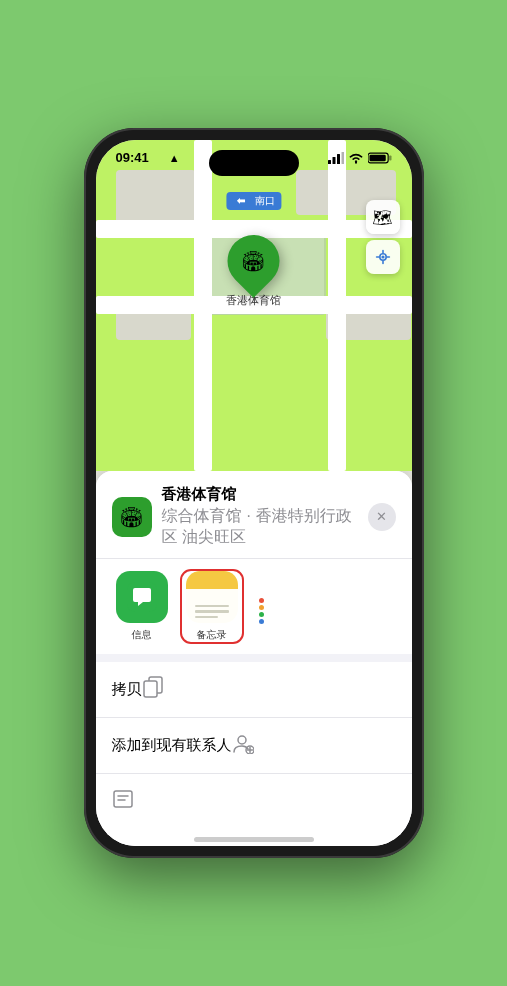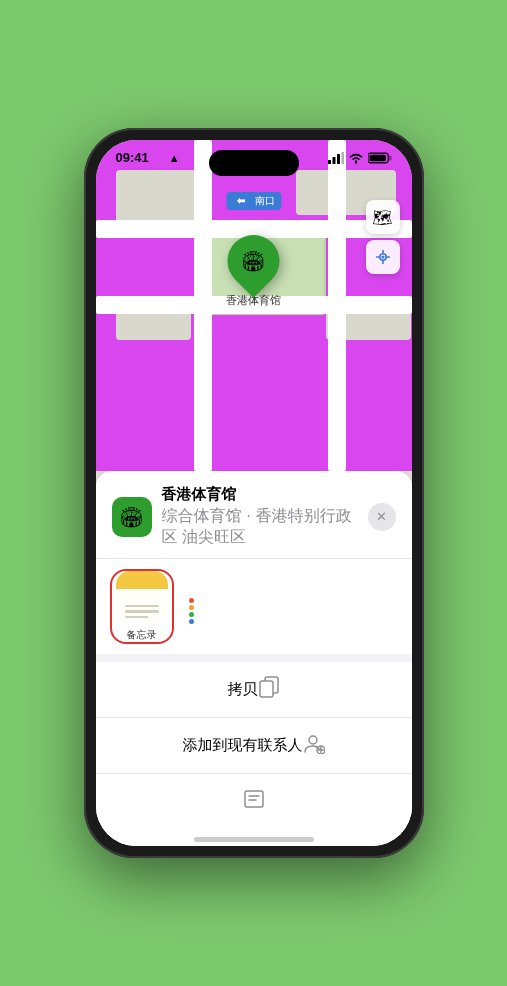--- a/index.html
+++ b/index.html
@@ -65,7 +65,7 @@
       flex: 1;
       position: relative;
       overflow: hidden;
-      background: #d946ef;
+      background: #bef264;
     }
     
     .road-h {

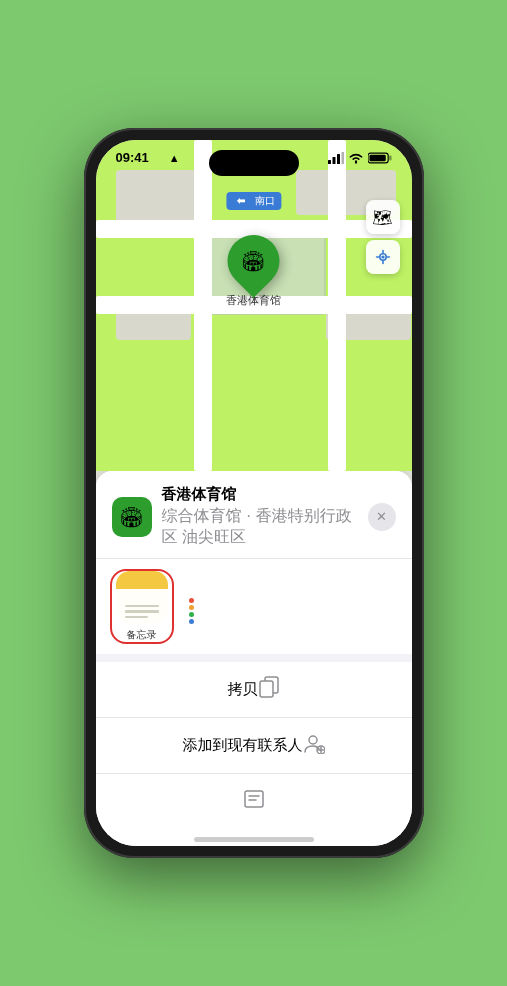--- a/index.html
+++ b/index.html
@@ -372,6 +372,15 @@
       <div class="share-row">
 
 
+        <div class="share-item">
+          <div class="share-icon messages">
+            <svg width="30" height="30" viewBox="0 0 30 30">
+                <rect width="30" height="30" rx="8" fill="#2db24a"></rect>
+                <path d="M6 8 Q6 6 8 6 L22 6 Q24 6 24 8 L24 18 Q24 20 22 20 L16 20 L11 24 L11 20 L8 20 Q6 20 6 18 Z" fill="white"></path>
+              </svg>
+          </div>
+          <span class="share-label">信息</span>
+        </div>
 
 
         <div class="share-item notes-selected">

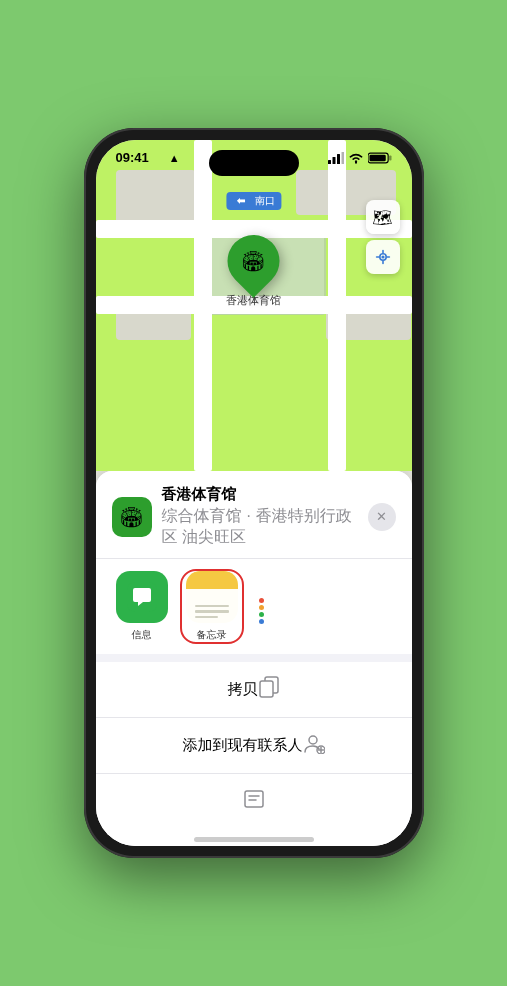--- a/index.html
+++ b/index.html
@@ -222,7 +222,7 @@
     .share-icon.mail { background: #3a7bd5; }
     .notes-selected {
       outline: 2.5px solid #e03030;
-      border-radius: 14px;
+      border-radius: 9px;
     }
     .share-label {
       font-size: 10px;

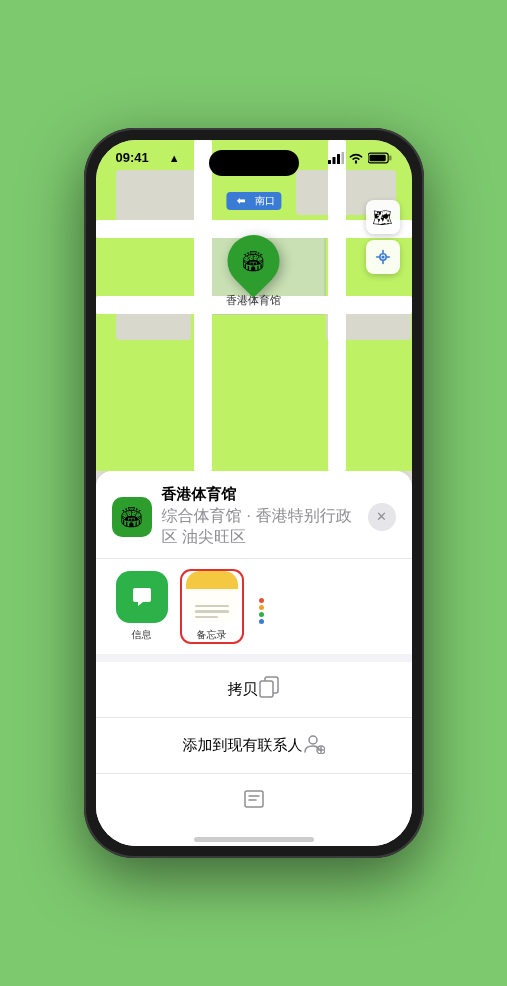--- a/index.html
+++ b/index.html
@@ -237,7 +237,7 @@
     .action-item {
       display: flex;
       align-items: center;
-      justify-content: center;
+      justify-content: flex-start;
       padding: 14px 16px;
       border-bottom: 0.5px solid #e5e5ea;
     }

